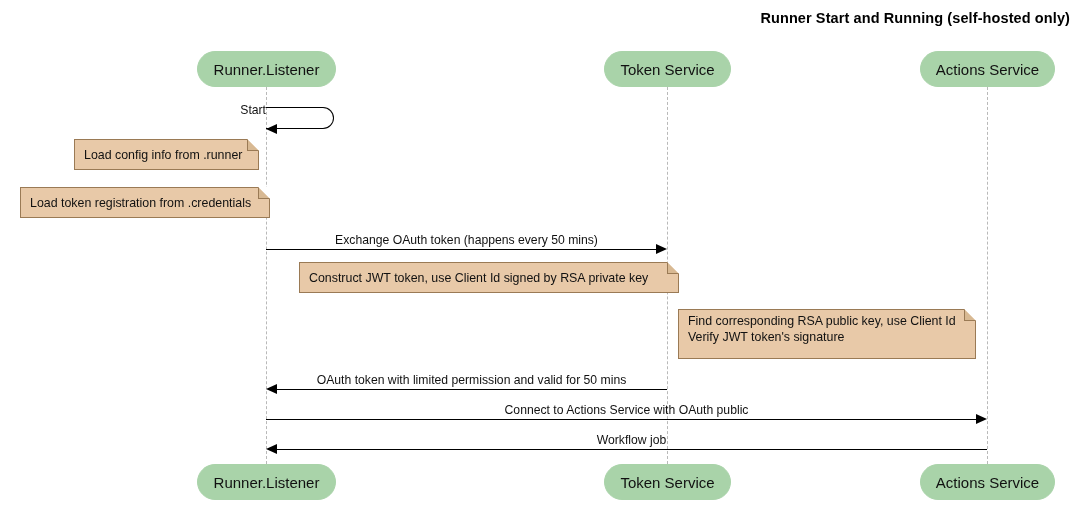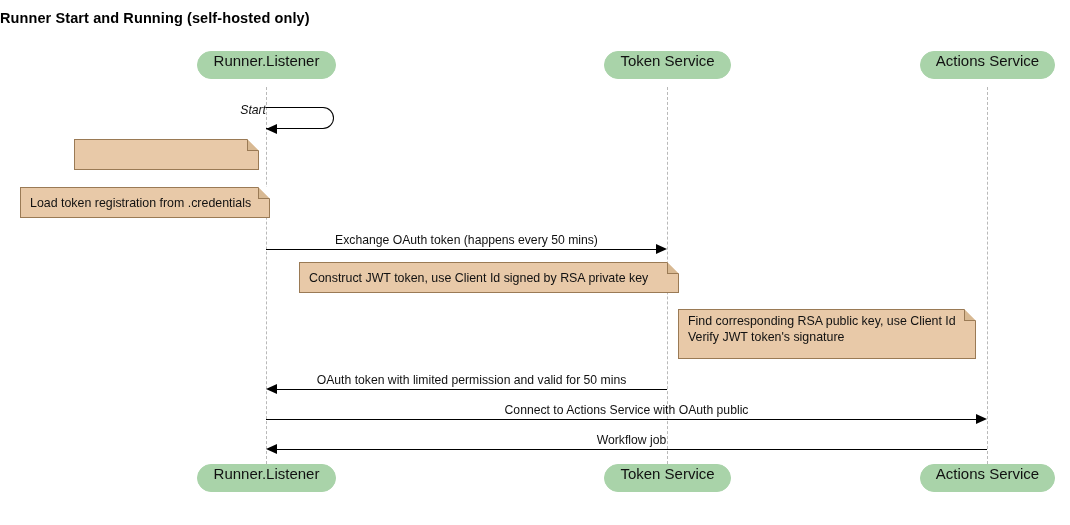--- a/index.html
+++ b/index.html
@@ -24,7 +24,7 @@
     left: 0;
     top: 10px;
     width: 1070px;
-    text-align: left;
+    text-align: right;
     font-size: 14.5px;
     font-weight: bold;
     color: #000000;

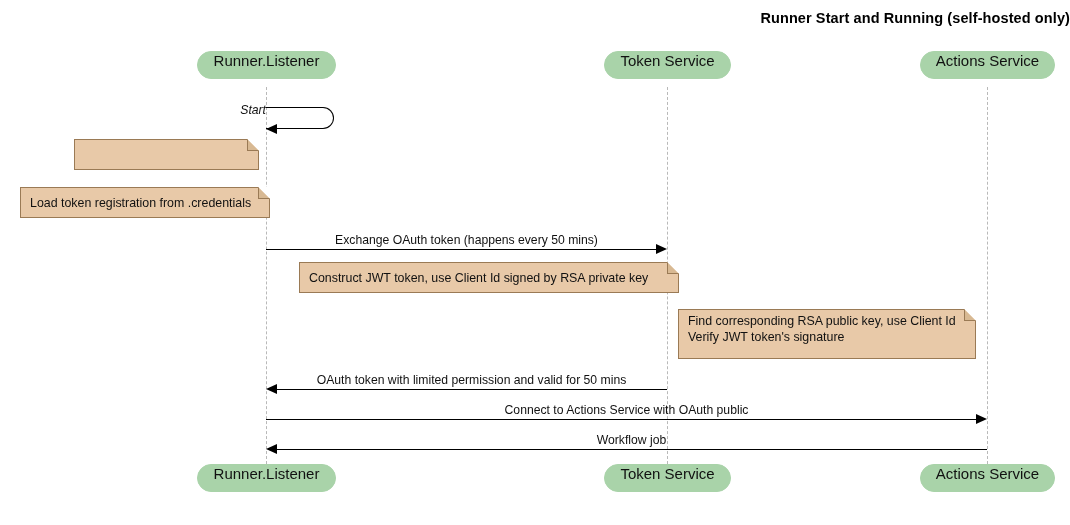--- a/index.html
+++ b/index.html
@@ -33,12 +33,12 @@
   
   .participant {
     position: absolute;
-    height: 28px;
+    height: 36px;
     border-radius: 18px;
     background: #a9d3a9;
     border: 1px solid #a9d3a9;
     display: flex;
-    align-items: flex-start;
+    align-items: center;
     justify-content: center;
     font-size: 15px;
     color: #111111;

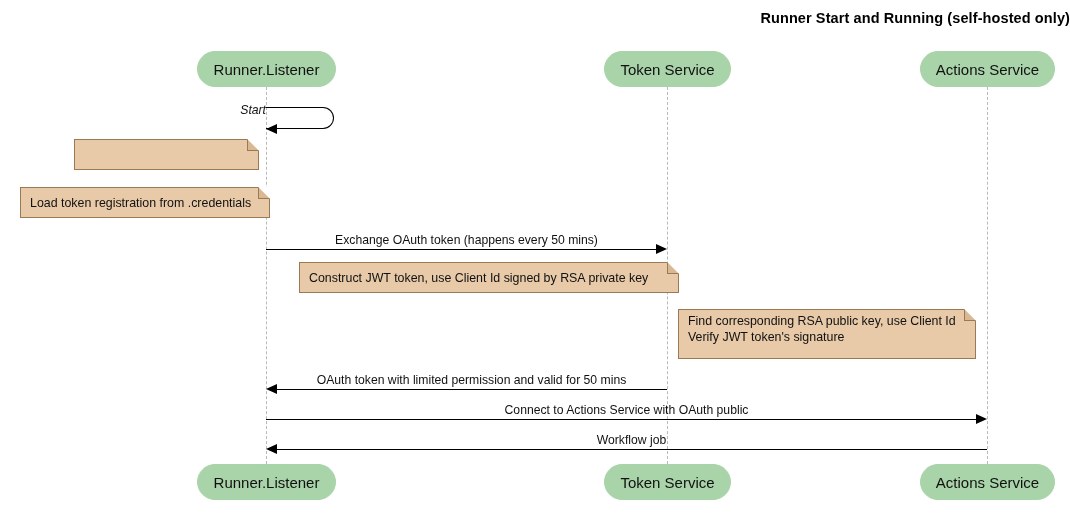--- a/index.html
+++ b/index.html
@@ -143,7 +143,7 @@
     <span>Actions Service</span>
   </div>
 
-  <div class="msg-label" style="left:196px; top:103px; width:70px; text-align:right;font-style:italic;">Start</div>
+  <div class="msg-label" style="left:196px; top:103px; width:70px; text-align:right;">Start</div>
   <div class="selfloop" style="left:266px; top:107px; width:68px; height:22px;"></div>
   <div class="arrowhead left" style="left:266px; top:124px;"></div>
 

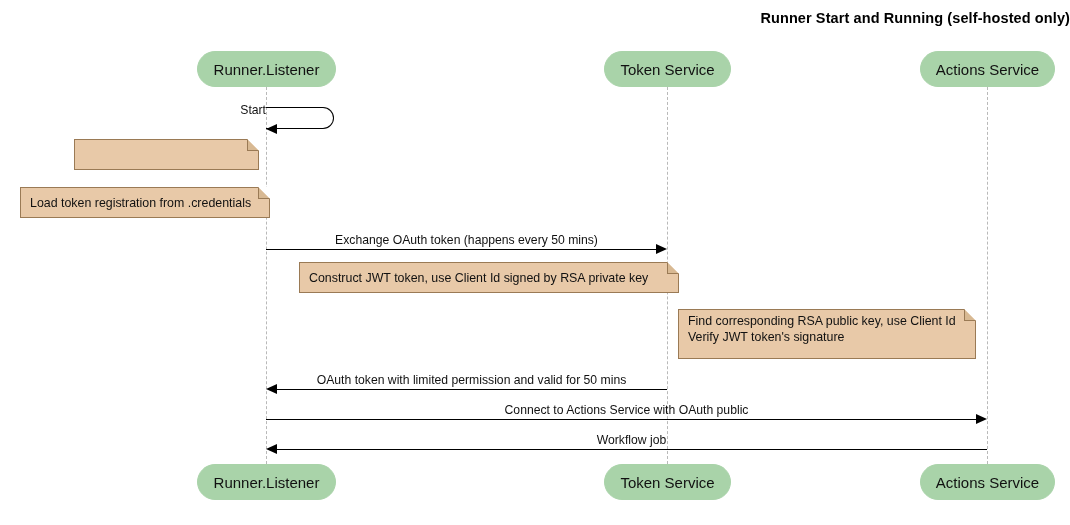--- a/index.html
+++ b/index.html
@@ -148,6 +148,7 @@
   <div class="arrowhead left" style="left:266px; top:124px;"></div>
 
   <div class="note" style="left:74px; top:139px; width:185px; height:31px;">
+    <span>Load config info from .runner</span>
     <span class="fold-cover"></span>
     <span class="fold"></span>
   </div>

